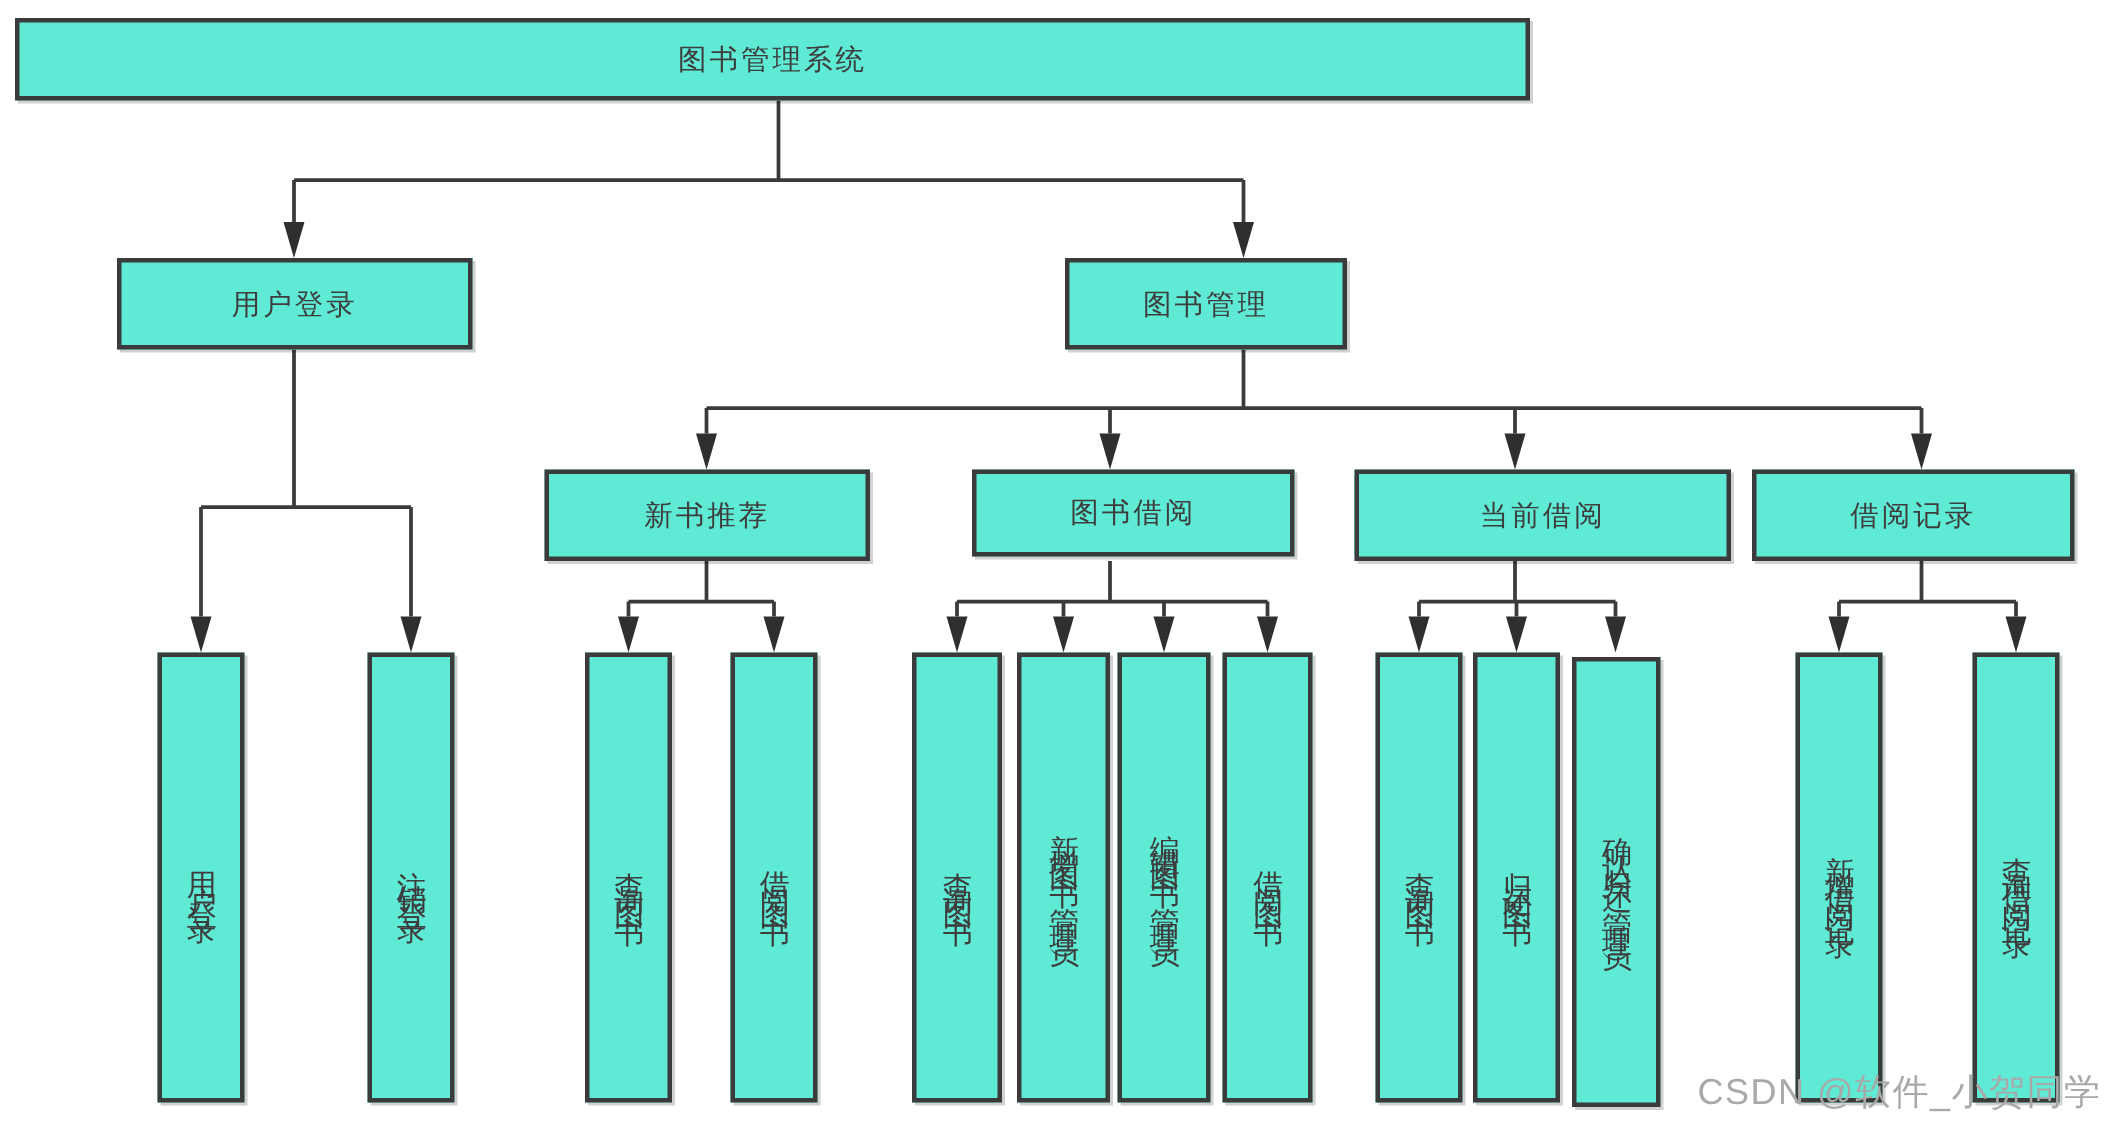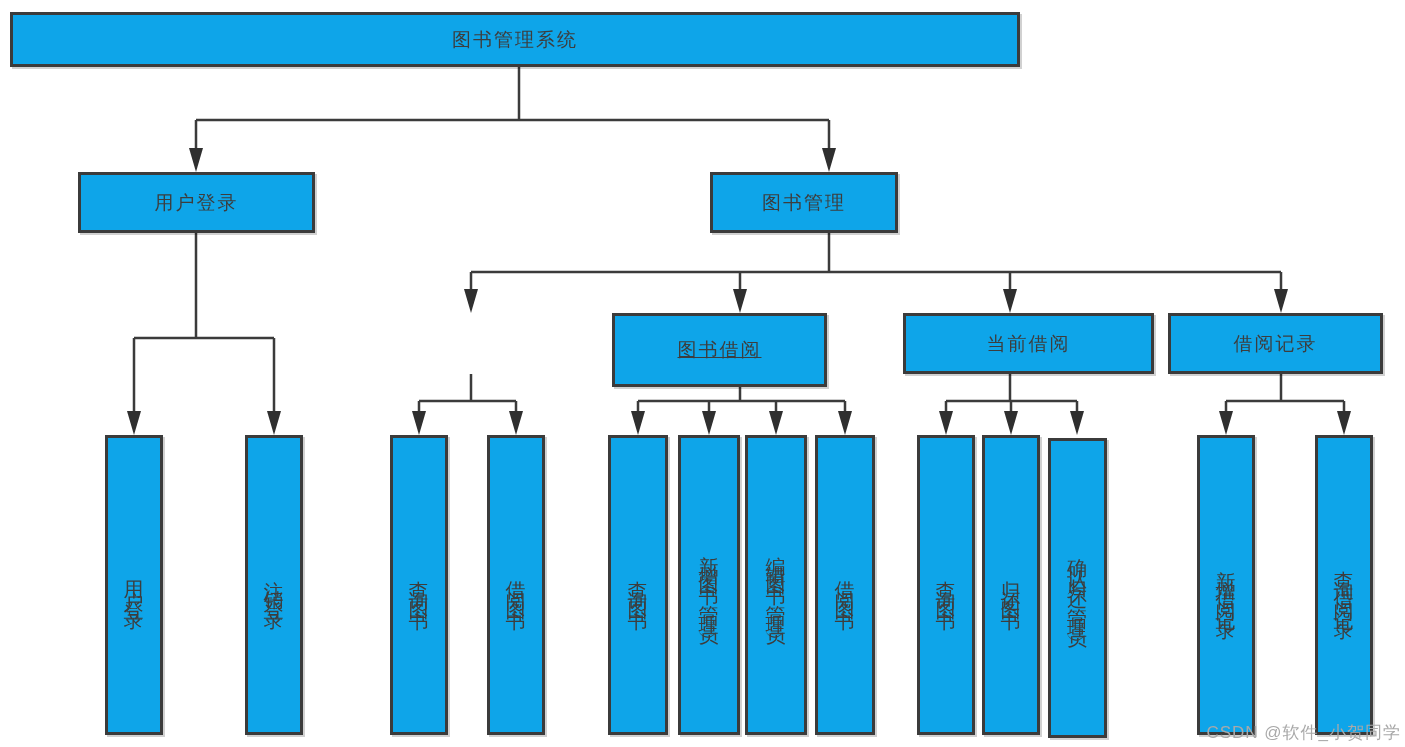--- a/index.html
+++ b/index.html
@@ -9,7 +9,7 @@
   }
   .wires{position:absolute;left:0;top:0;width:1405px;height:747px;}
   .node{
-    position:absolute;background:#0ea5e9;border:3px solid #3b3b3b;
+    position:absolute;background:#5eead4;border:3px solid #3b3b3b;
     box-shadow:2px 2px 0 rgba(0,0,0,0.18);
     display:flex;align-items:center;justify-content:center;
     color:#3d3d3d;box-sizing:border-box;

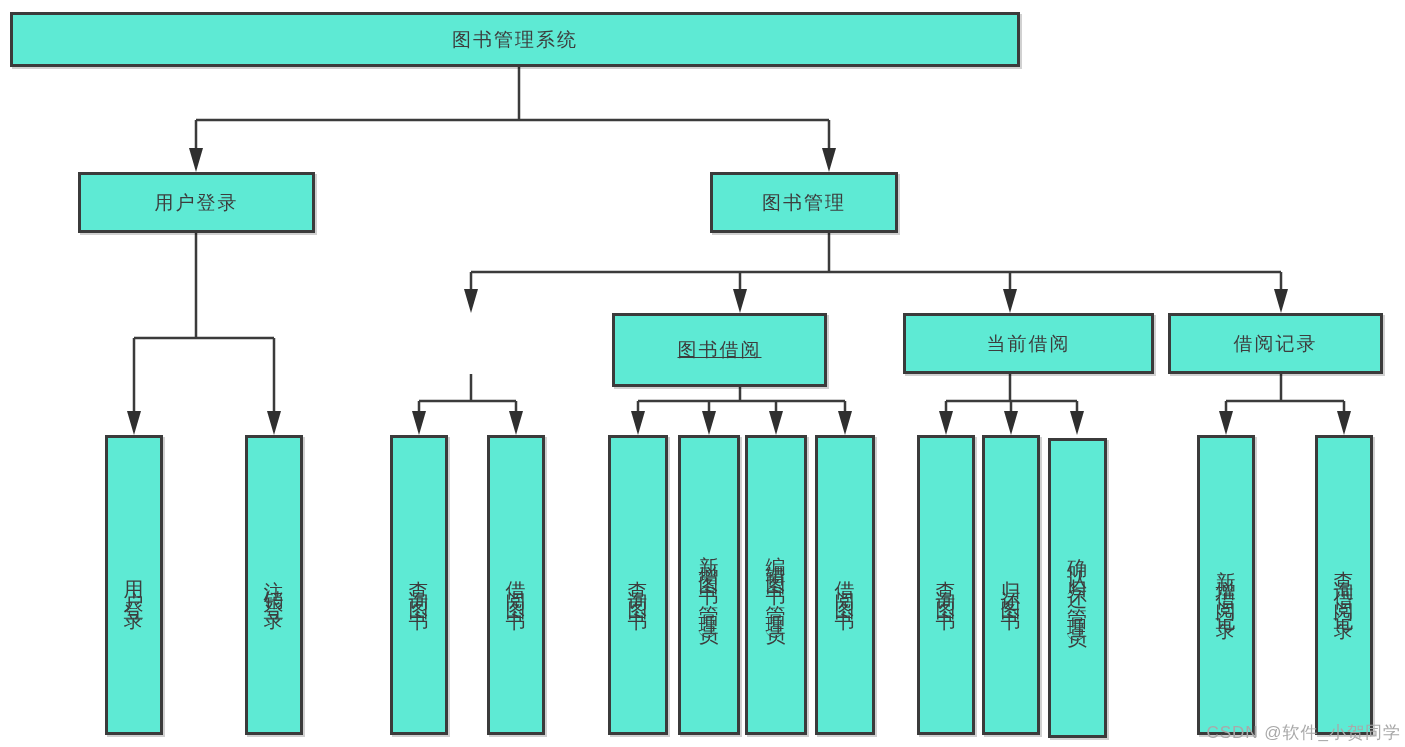--- a/index.html
+++ b/index.html
@@ -83,6 +83,7 @@
   <div class="node hnode" style="left:78px;top:172px;width:237px;height:61px;">用户登录</div>
   <div class="node hnode" style="left:710px;top:172px;width:188px;height:61px;">图书管理</div>
 
+  <div class="node hnode" style="left:363px;top:313px;width:217px;height:61px;">新书推荐</div>
   <div class="node hnode" style="left:612px;top:313px;width:215px;height:74px;text-decoration:underline;">图书借阅</div>
   <div class="node hnode" style="left:903px;top:313px;width:251px;height:61px;">当前借阅</div>
   <div class="node hnode" style="left:1168px;top:313px;width:215px;height:61px;">借阅记录</div>

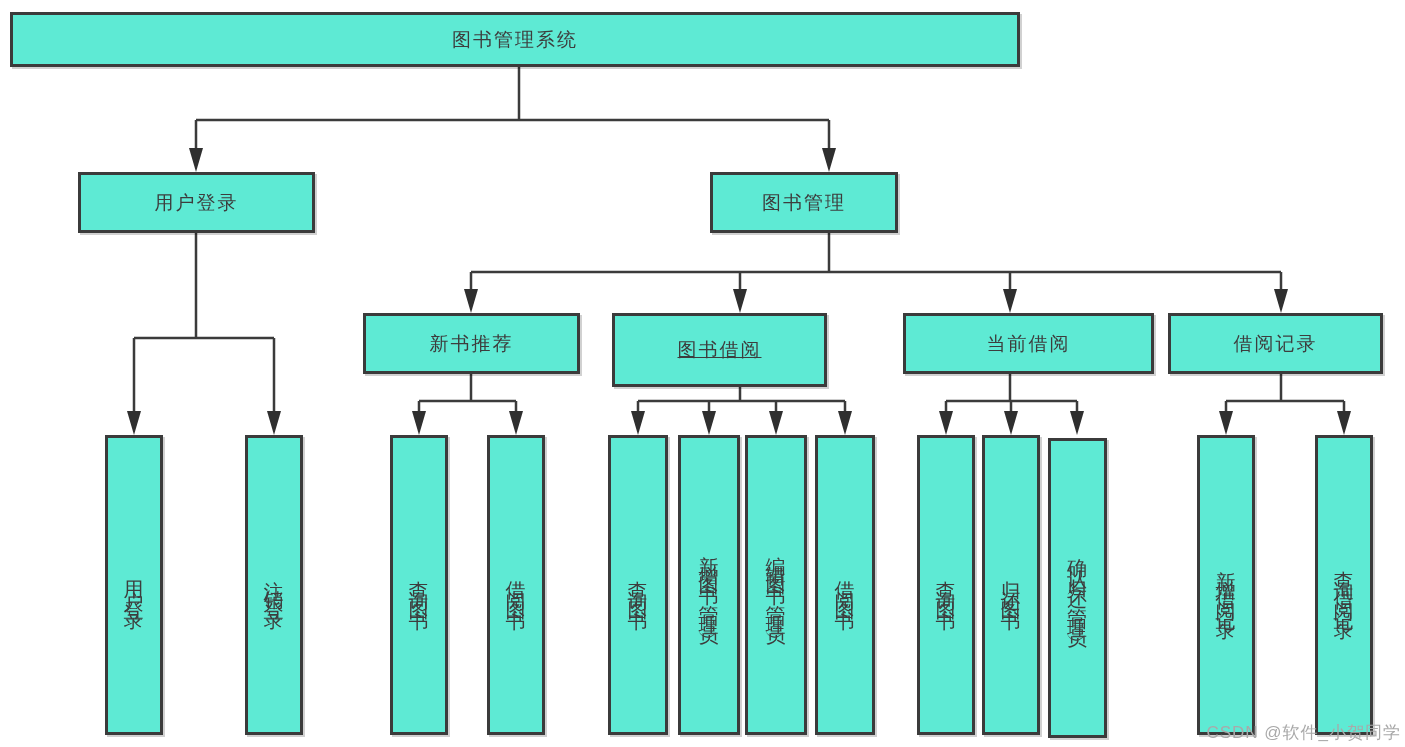--- a/index.html
+++ b/index.html
@@ -84,7 +84,7 @@
   <div class="node hnode" style="left:710px;top:172px;width:188px;height:61px;">图书管理</div>
 
   <div class="node hnode" style="left:363px;top:313px;width:217px;height:61px;">新书推荐</div>
-  <div class="node hnode" style="left:612px;top:313px;width:215px;height:74px;text-decoration:underline;">图书借阅</div>
+  <div class="node hnode" style="left:648px;top:313px;width:215px;height:58px;">图书借阅</div>
   <div class="node hnode" style="left:903px;top:313px;width:251px;height:61px;">当前借阅</div>
   <div class="node hnode" style="left:1168px;top:313px;width:215px;height:61px;">借阅记录</div>
 

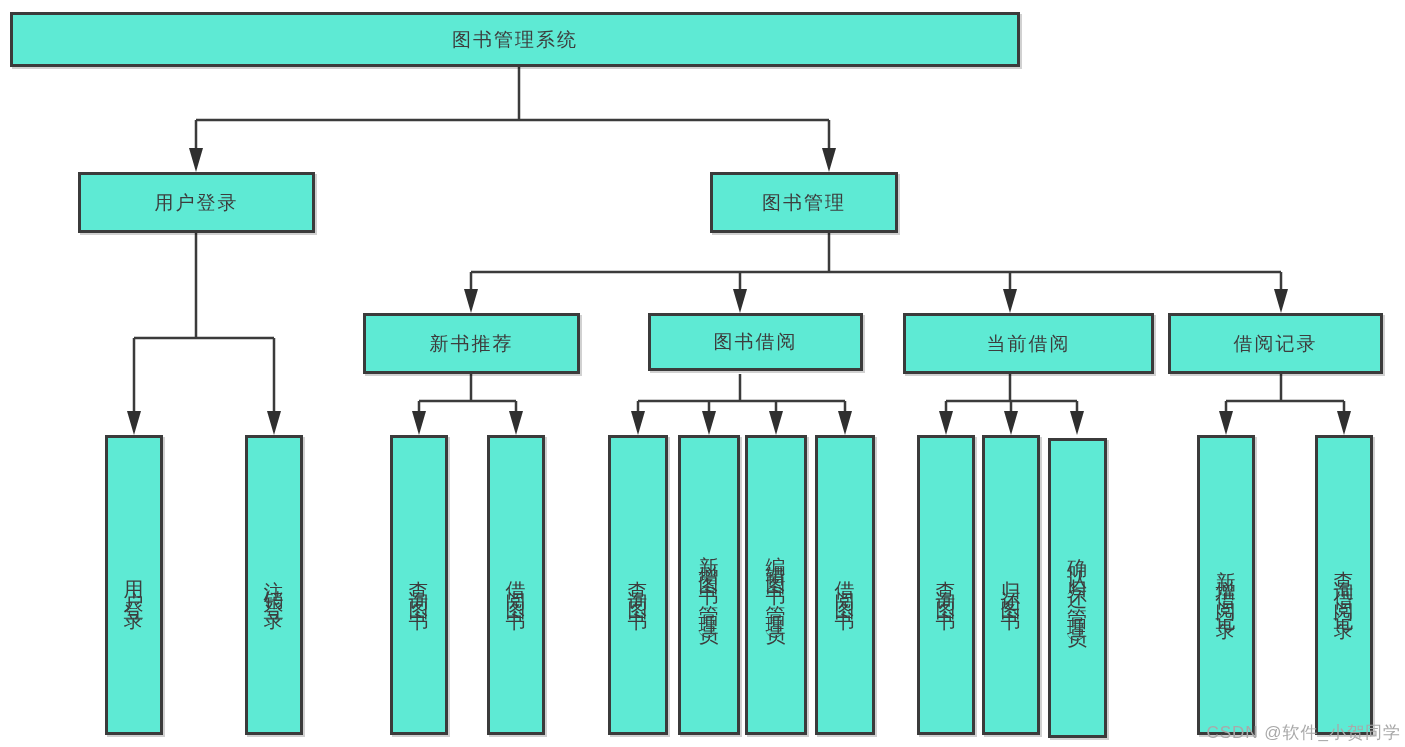--- a/index.html
+++ b/index.html
@@ -23,7 +23,7 @@
   }
   .watermark{
     position:absolute;right:4px;bottom:3px;
-    color:#a9a9a9;font-size:17px;letter-spacing:1px;white-space:nowrap;
+    color:#a9a9a9;font-size:24px;letter-spacing:1px;white-space:nowrap;
   }
 </style>
 </head>

